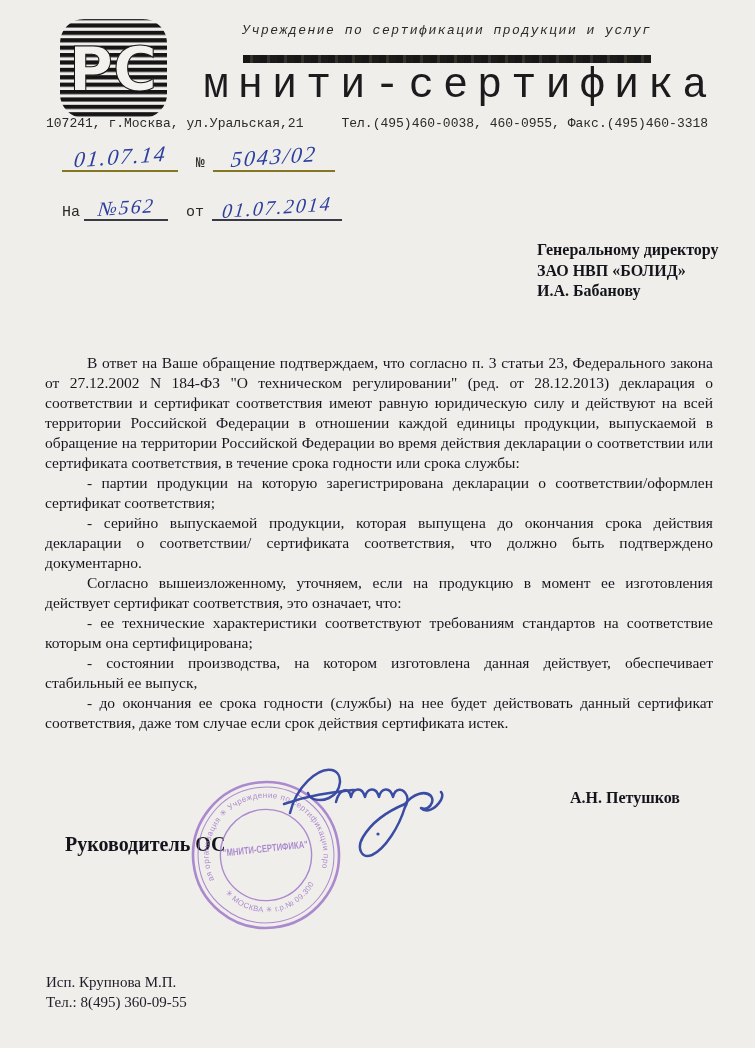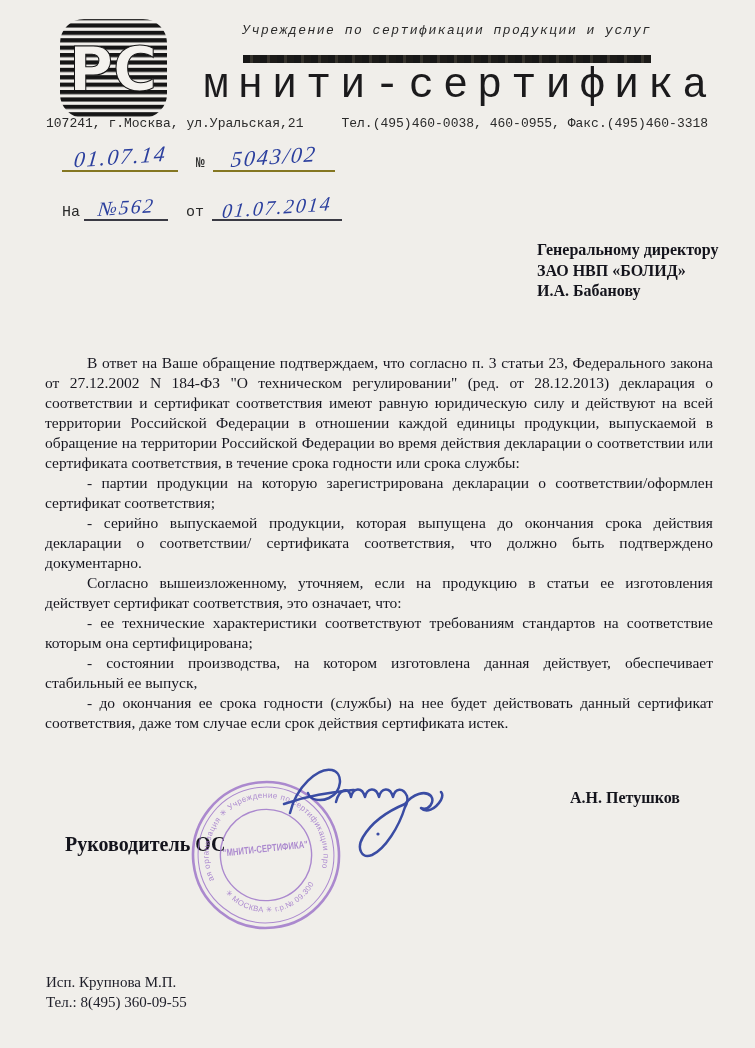--- a/index.html
+++ b/index.html
@@ -125,7 +125,7 @@
     <p>В ответ на Ваше обращение подтверждаем, что согласно п. 3 статьи 23, Федерального закона от 27.12.2002 N 184-ФЗ "О техническом регулировании" (ред. от 28.12.2013) декларация о соответствии и сертификат соответствия имеют равную юридическую силу и действуют на всей территории Российской Федерации в отношении каждой единицы продукции, выпускаемой в обращение на территории Российской Федерации во время действия декларации о соответствии или сертификата соответствия, в течение срока годности или срока службы:</p>
     <p>- партии продукции на которую зарегистрирована декларации о соответствии/оформлен сертификат соответствия;</p>
     <p>- серийно выпускаемой продукции, которая выпущена до окончания срока действия декларации о соответствии/ сертификата соответствия, что должно быть подтверждено документарно.</p>
-    <p>Согласно вышеизложенному, уточняем, если на продукцию в статьи ее изготовления действует сертификат соответствия, это означает, что:</p>
+    <p>Согласно вышеизложенному, уточняем, если на продукцию в момент ее изготовления действует сертификат соответствия, это означает, что:</p>
     <p>- ее технические характеристики соответствуют требованиям стандартов на соответствие которым она сертифицирована;</p>
     <p>- состоянии производства, на котором изготовлена данная действует, обеспечивает стабильный ее выпуск,</p>
     <p>- до окончания ее срока годности (службы) на нее будет действовать данный сертификат соответствия, даже  том случае если срок действия сертификата истек.</p>

